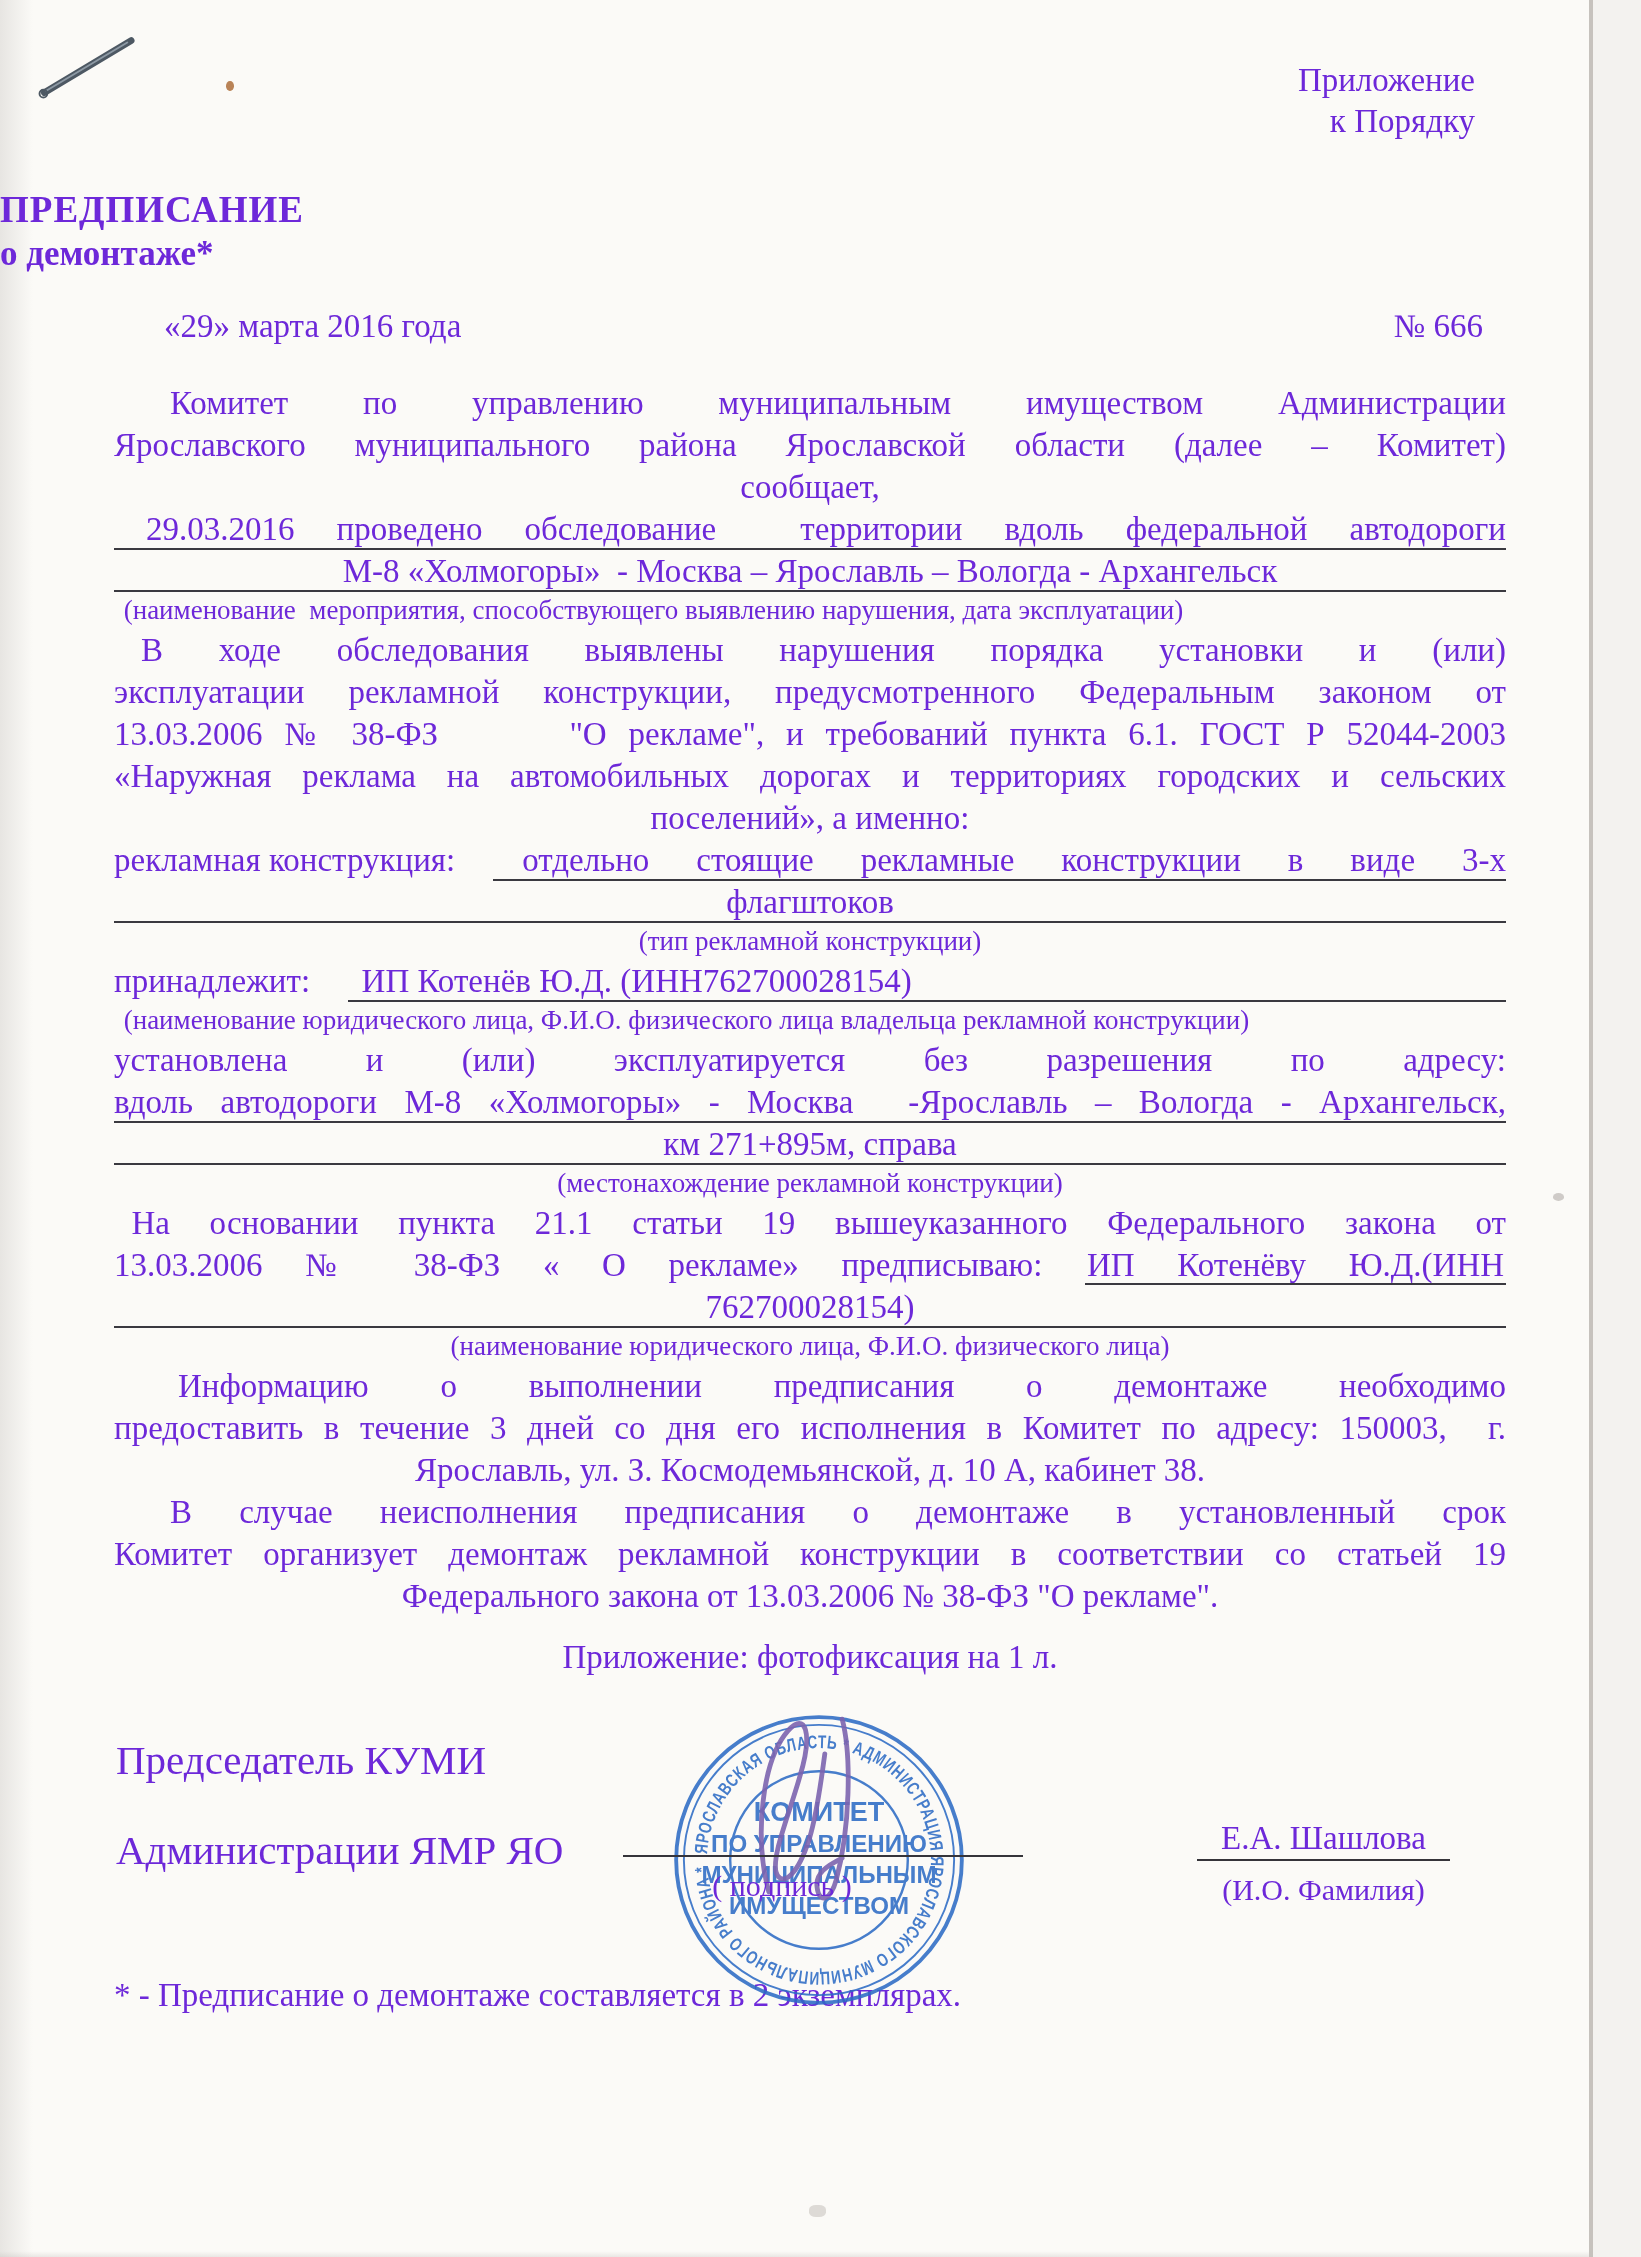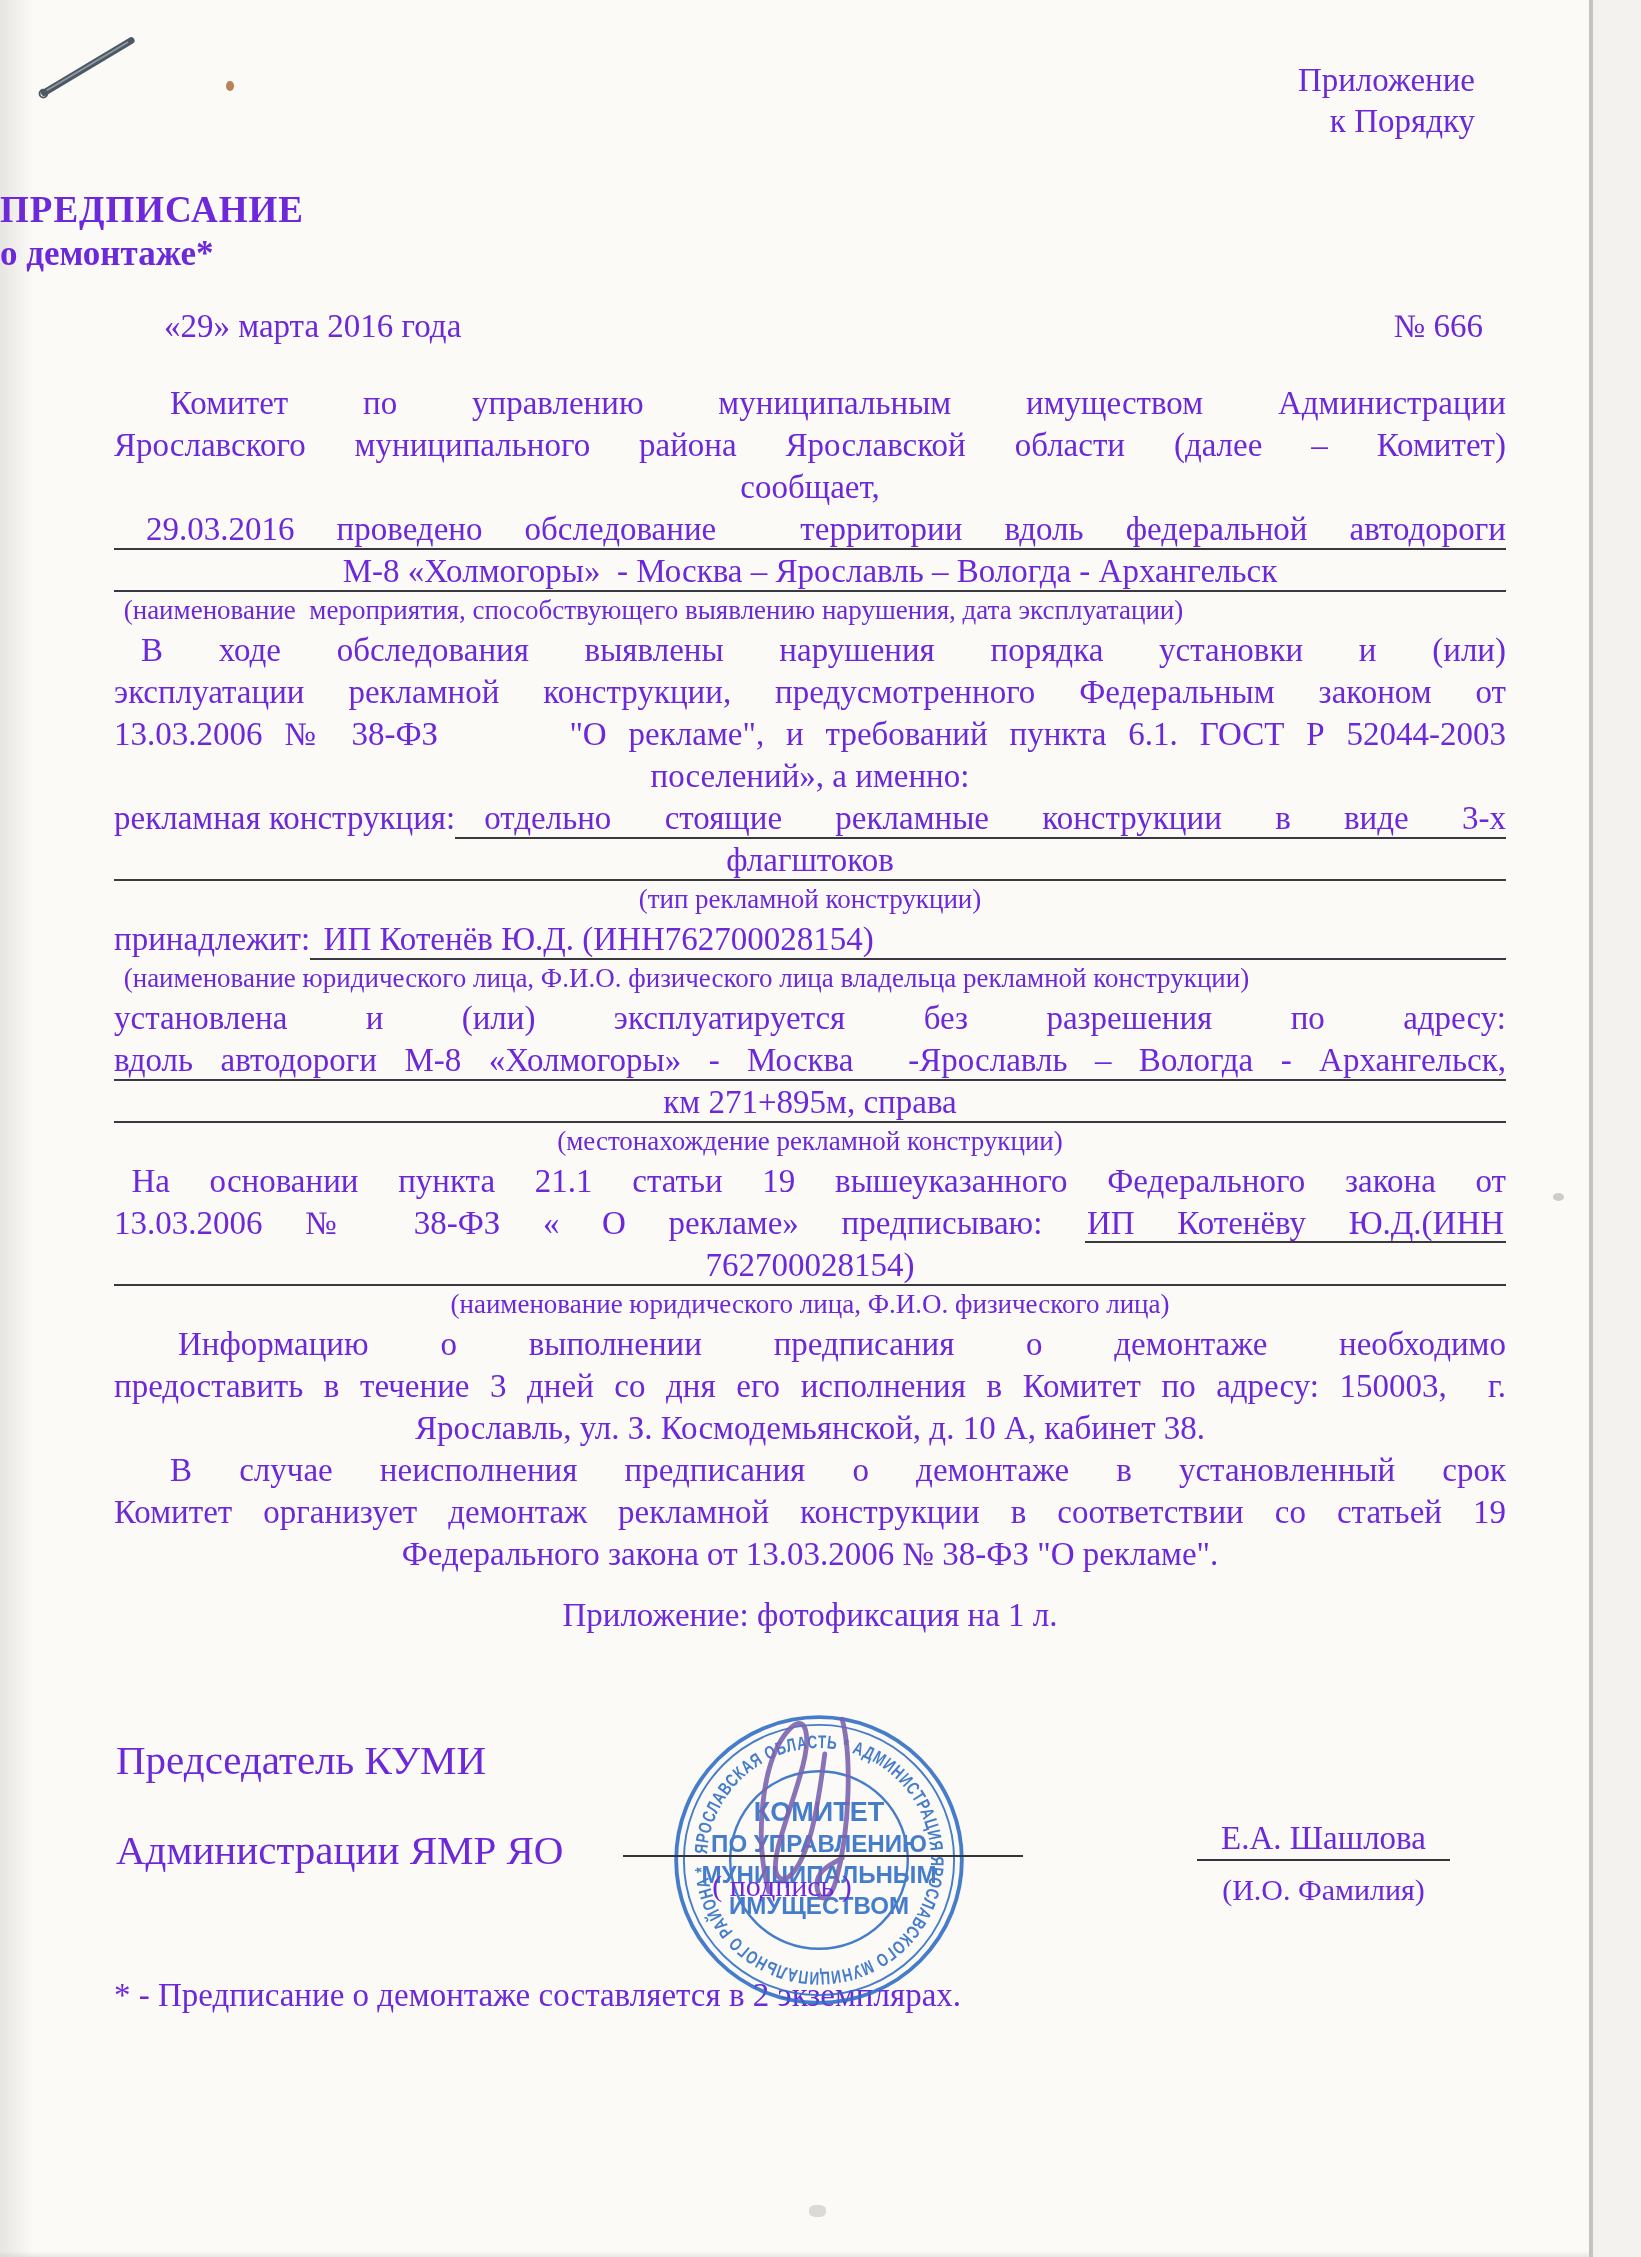--- a/index.html
+++ b/index.html
@@ -98,6 +98,7 @@
     <div class="ln jl i28">В ходе обследования выявлены нарушения порядка установки и (или)</div>
     <div class="ln jl">эксплуатации рекламной конструкции, предусмотренного Федеральным законом от</div>
     <div class="ln jl">13.03.2006 № 38-ФЗ&nbsp;&nbsp;&nbsp;&nbsp;&nbsp; "О рекламе", и требований пункта 6.1. ГОСТ Р 52044-2003</div>
+    <div class="ln jl">«Наружная реклама на автомобильных дорогах и территориях городских и сельских</div>
     <div class="ln left">поселений», а именно:</div>
     <div class="ln flexline">
       <span class="lbl">рекламная конструкция:</span>

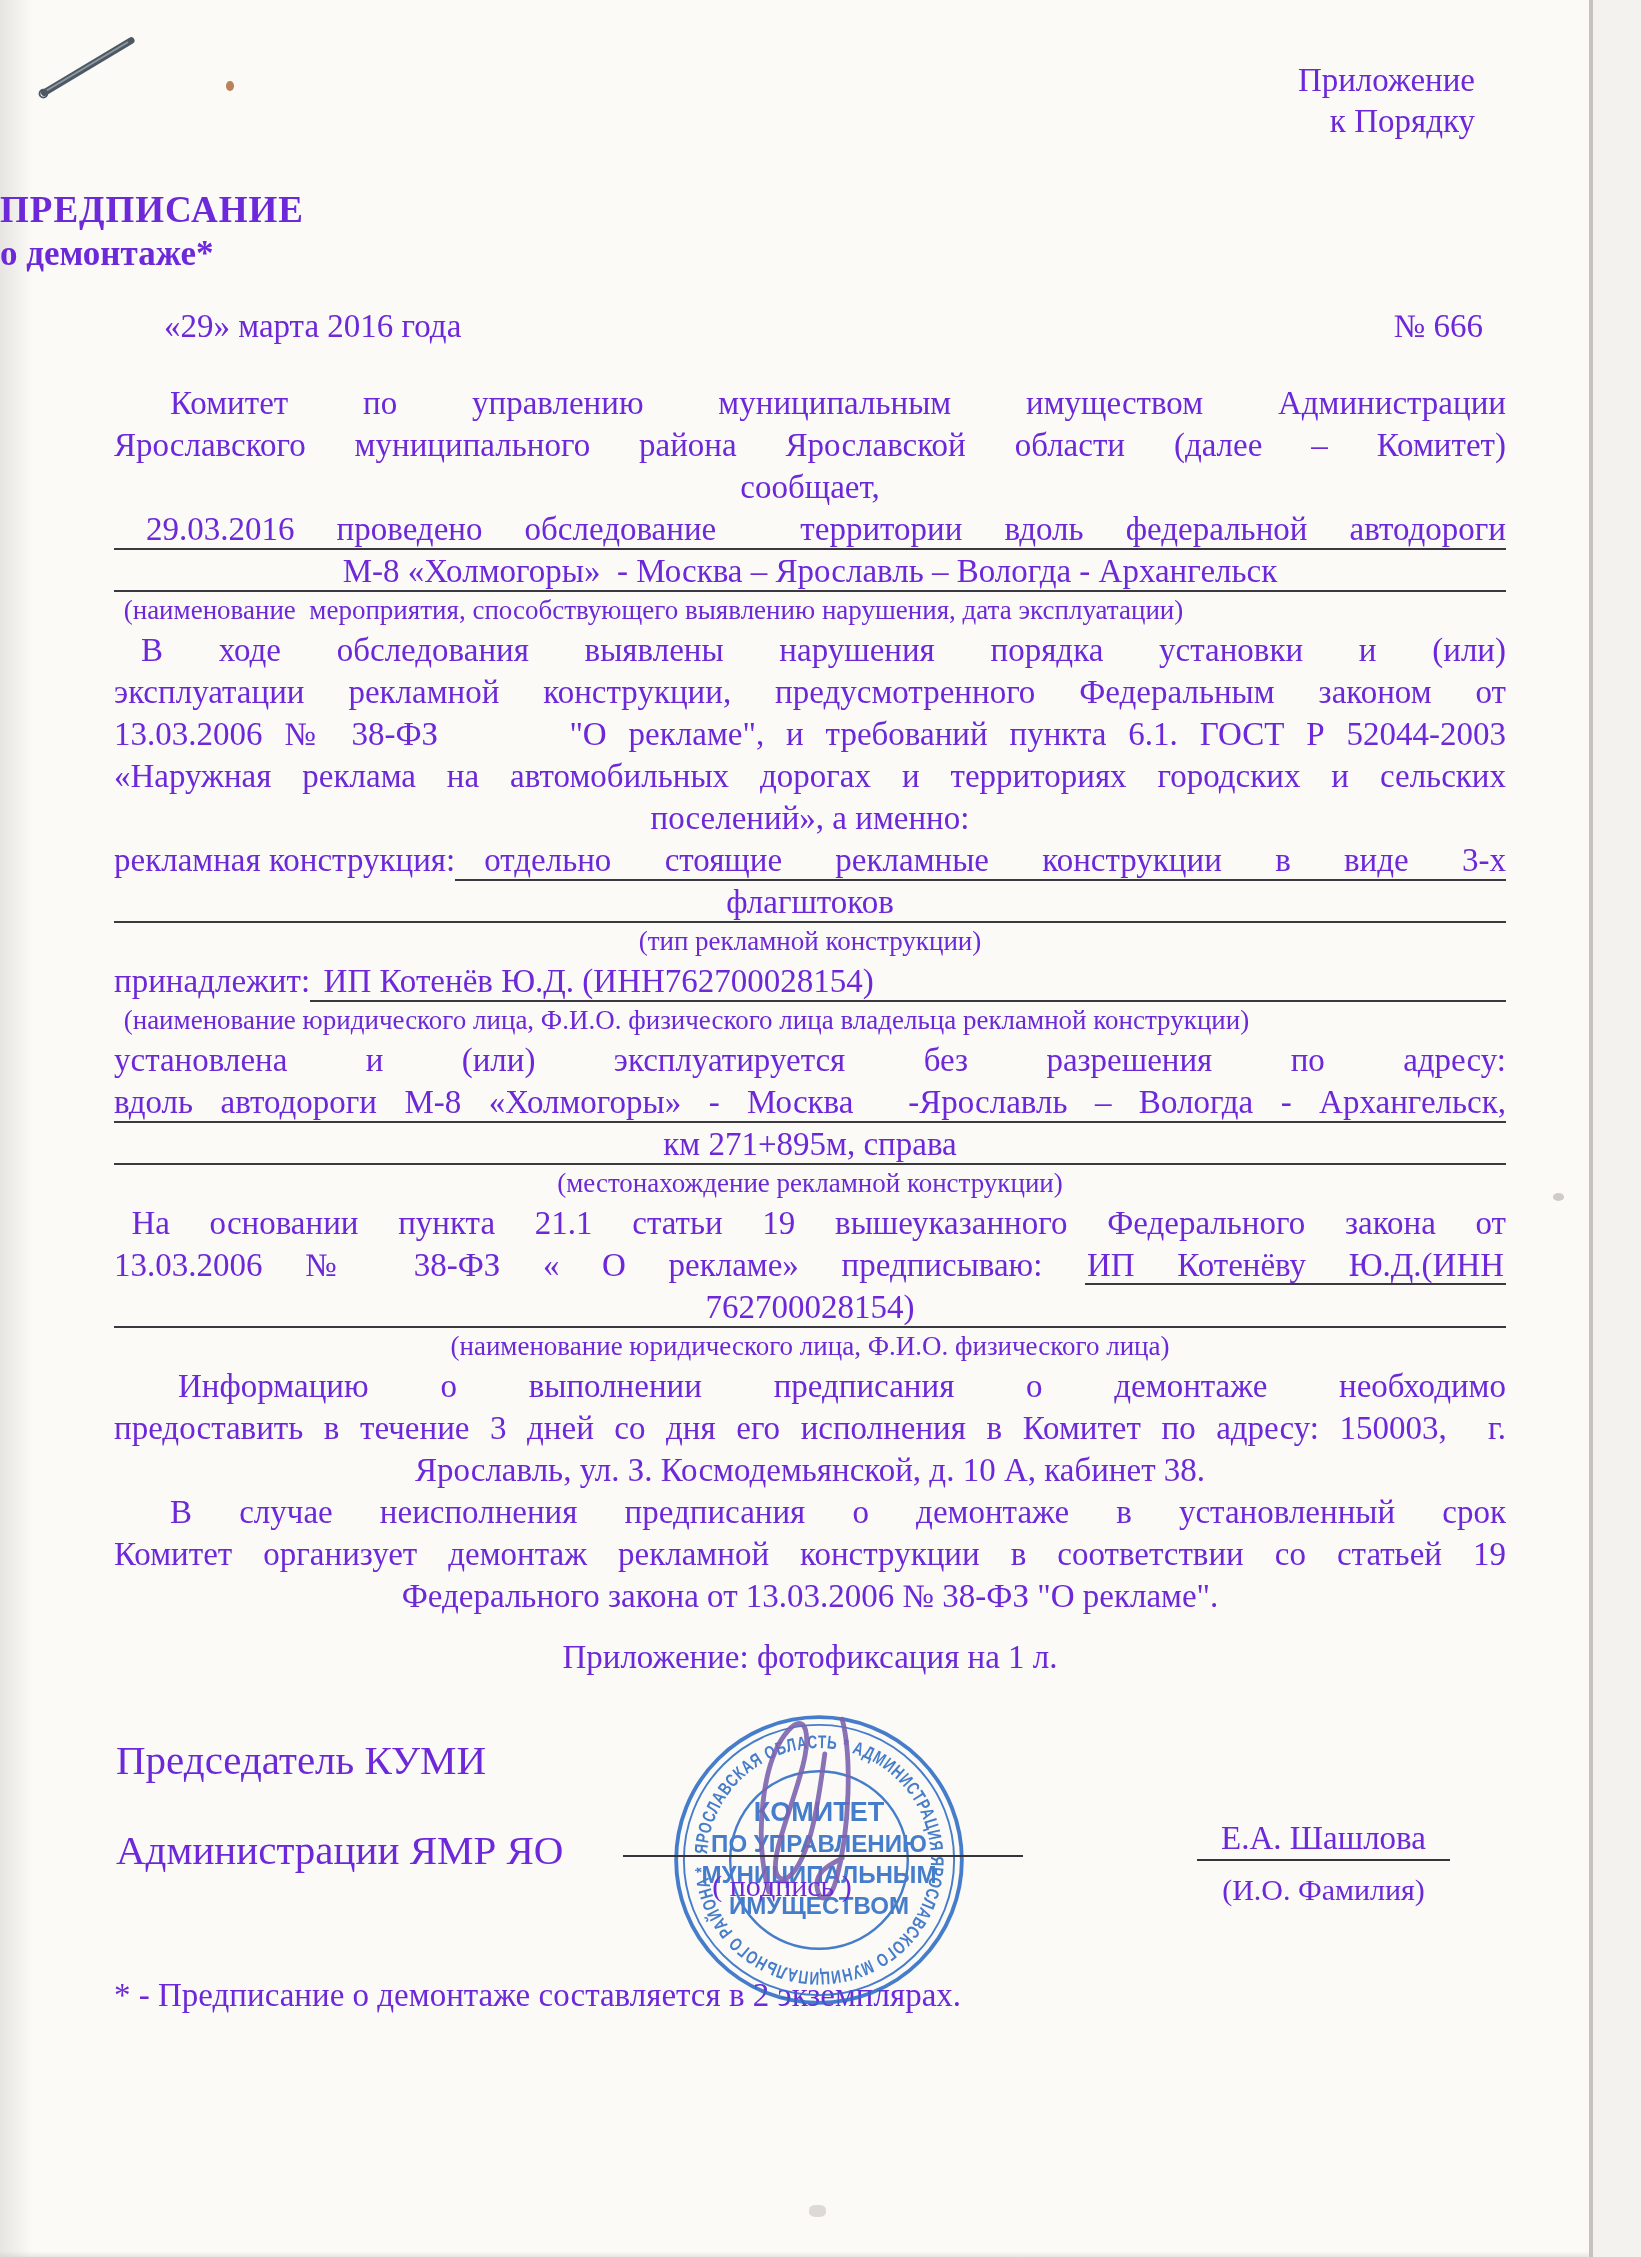--- a/index.html
+++ b/index.html
@@ -37,7 +37,7 @@
   .i10{text-indent:9.7px;} .i18{text-indent:17.4px;} .i28{text-indent:27px;}
   .i33{text-indent:32px;} .i58{text-indent:56px;} .i66{text-indent:64px;}
   .mt20{margin-top:19.3px;}
-  .flexline{display:flex;}
+  .flexline{display:flex;gap:38px;}
   .lbl{white-space:pre;}
   .fill{flex:1;border-bottom:2.9px solid #3a3940;box-sizing:border-box;overflow:hidden;}
   .jfill{text-align:justify;text-align-last:justify;padding-left:29px;}

